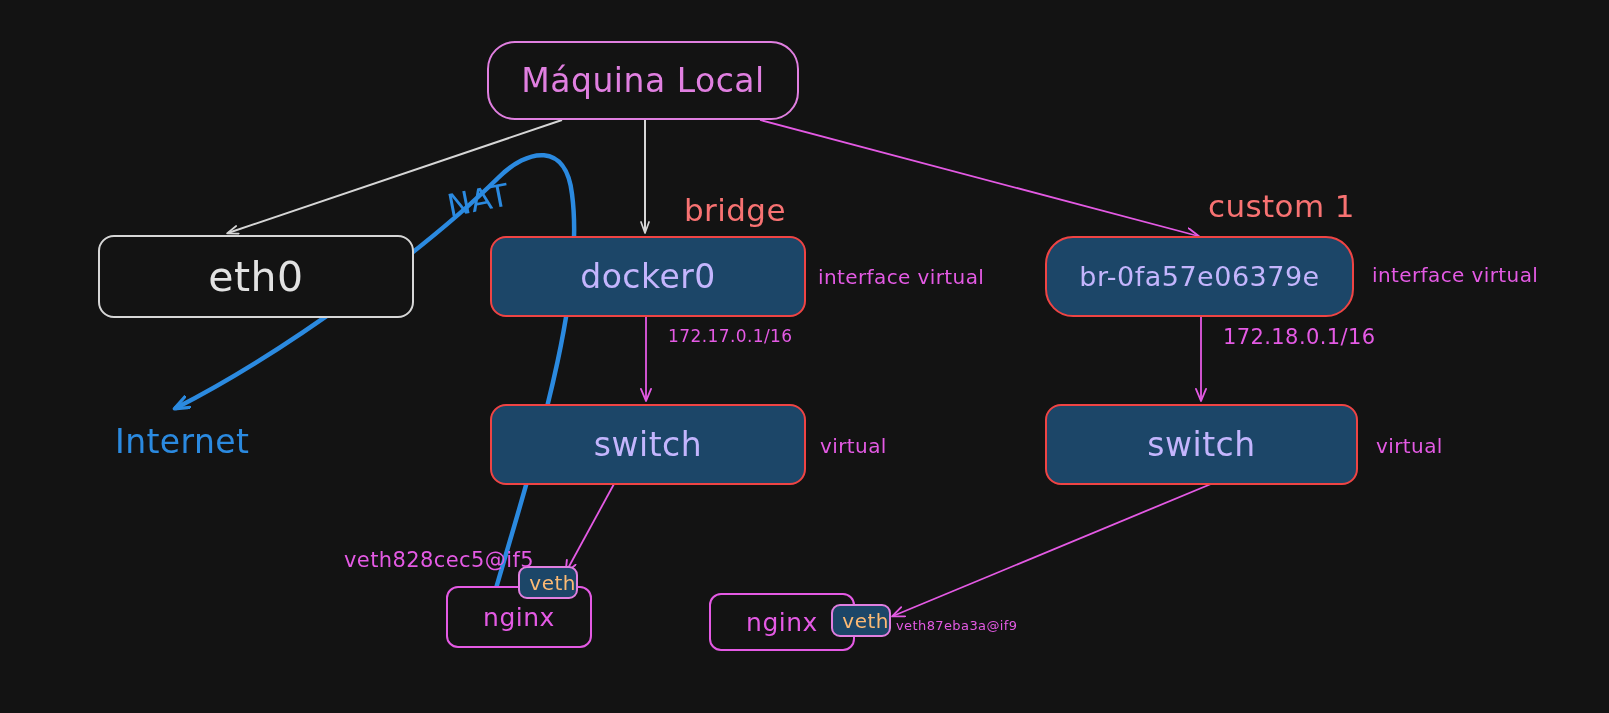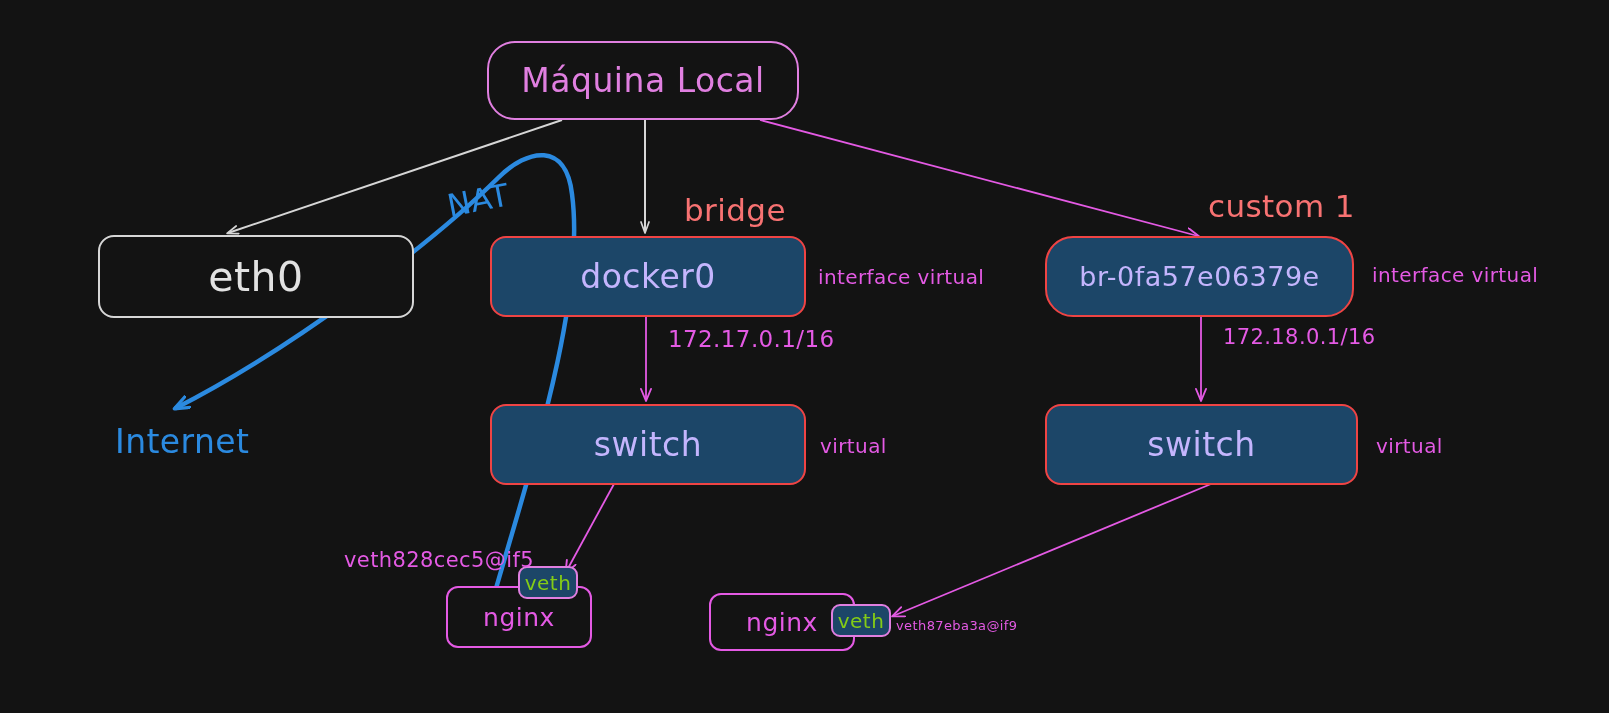--- a/index.html
+++ b/index.html
@@ -171,7 +171,7 @@
     <span>interface virtual</span>
   </div>
 
-  <div class="free-label lbl-magenta" style="left:668px; top:326px; font-size:23px;">
+  <div class="free-label lbl-magenta" style="left:668px; top:326px; font-size:17px;">
     <span>172.17.0.1/16</span>
   </div>
 

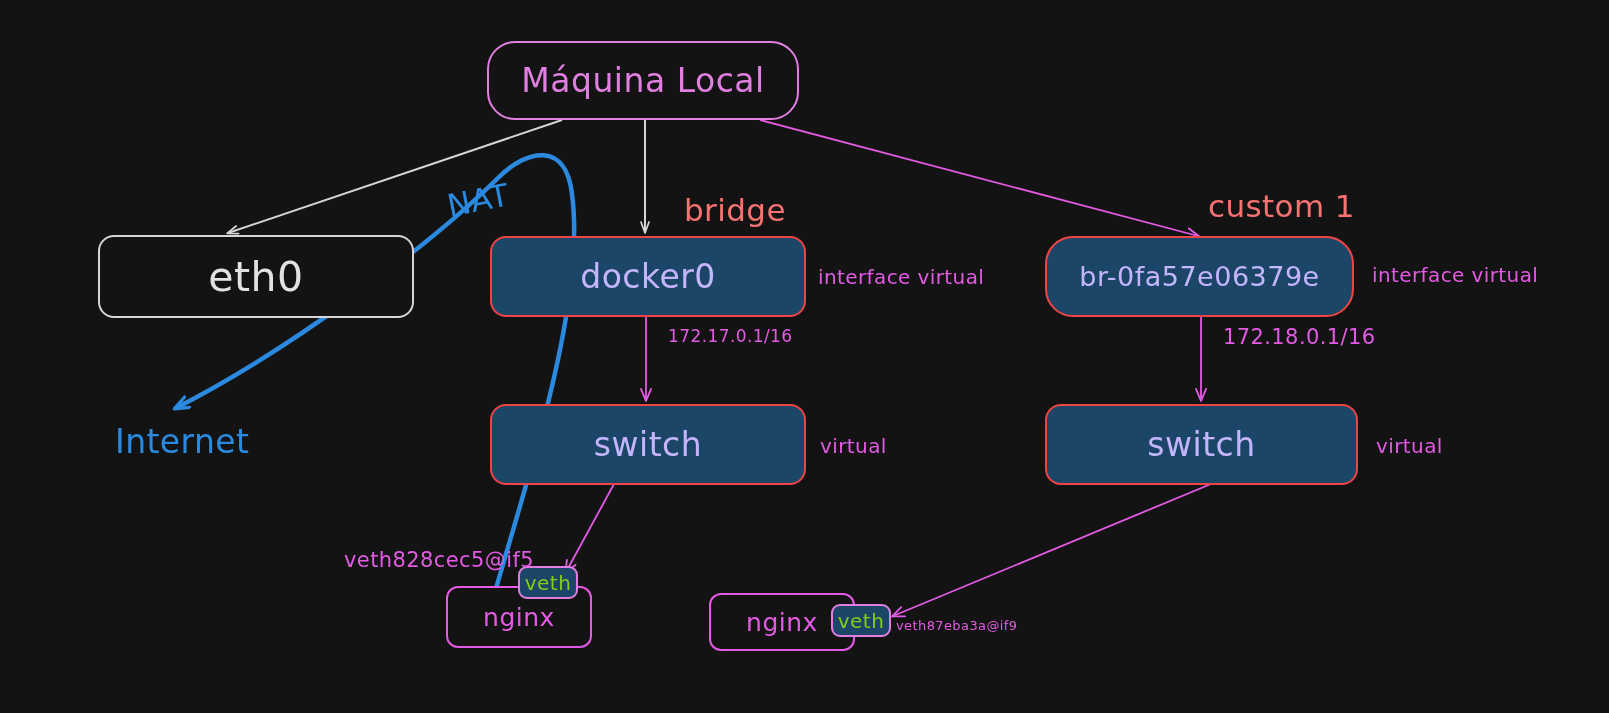--- a/index.html
+++ b/index.html
@@ -52,8 +52,9 @@
   .node-veth {
     background: #1c4668;
     border: 2px solid #e07fe0;
-    color: #84cc16;
+    color: #fdba74;
     border-radius: 9px;
+    justify-content: flex-end;
   }
   .node-magenta {
     background: #131313;

